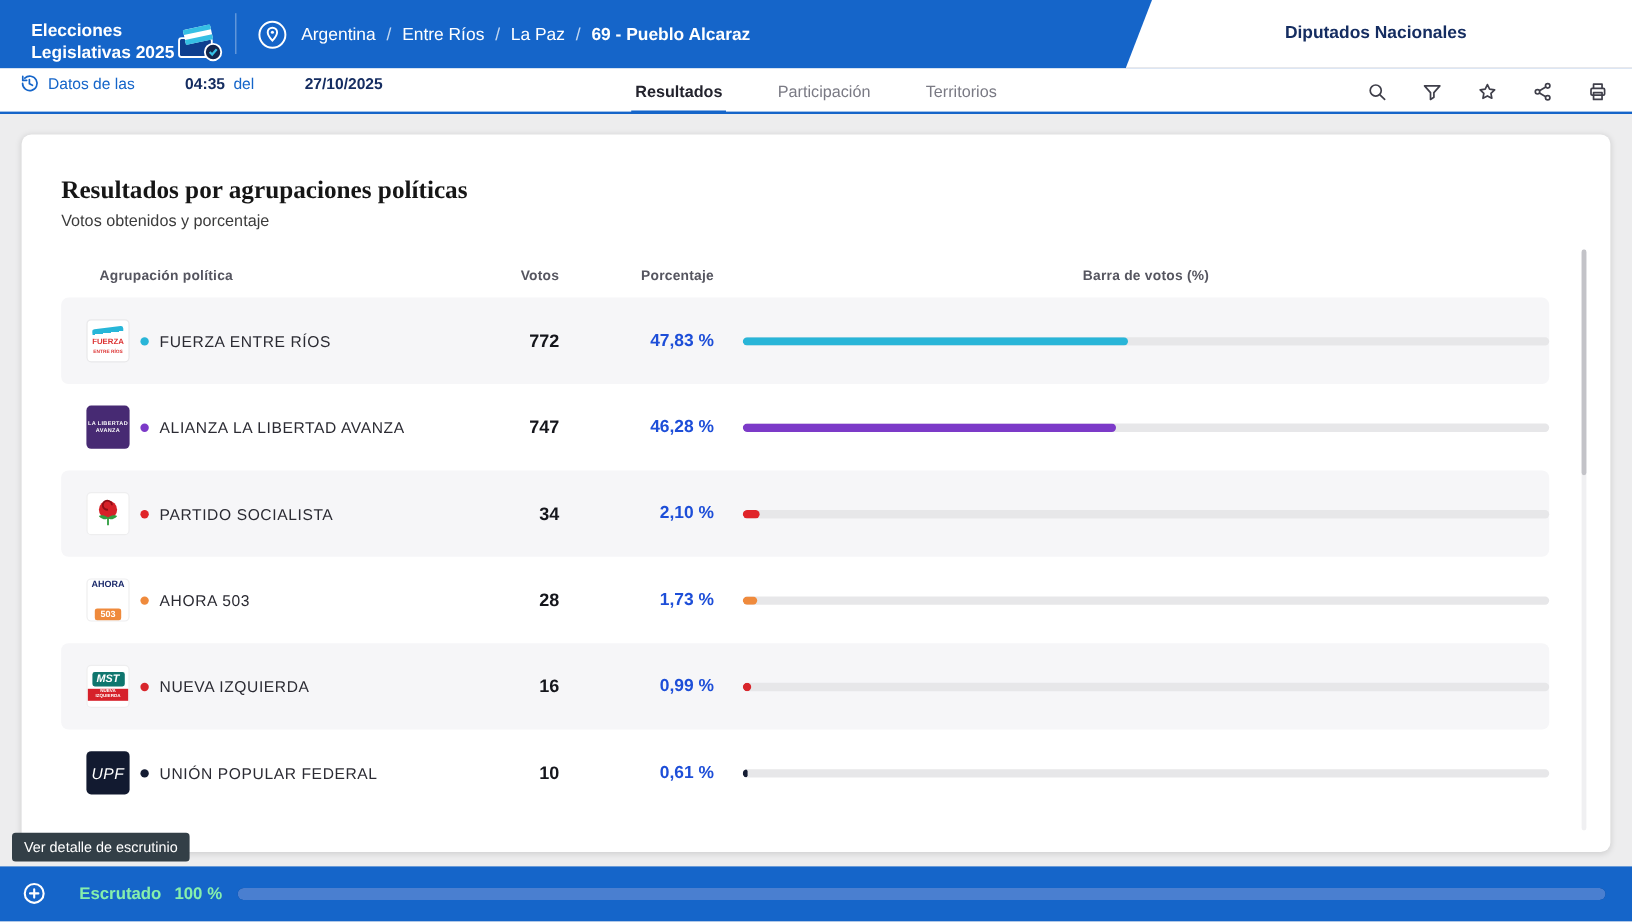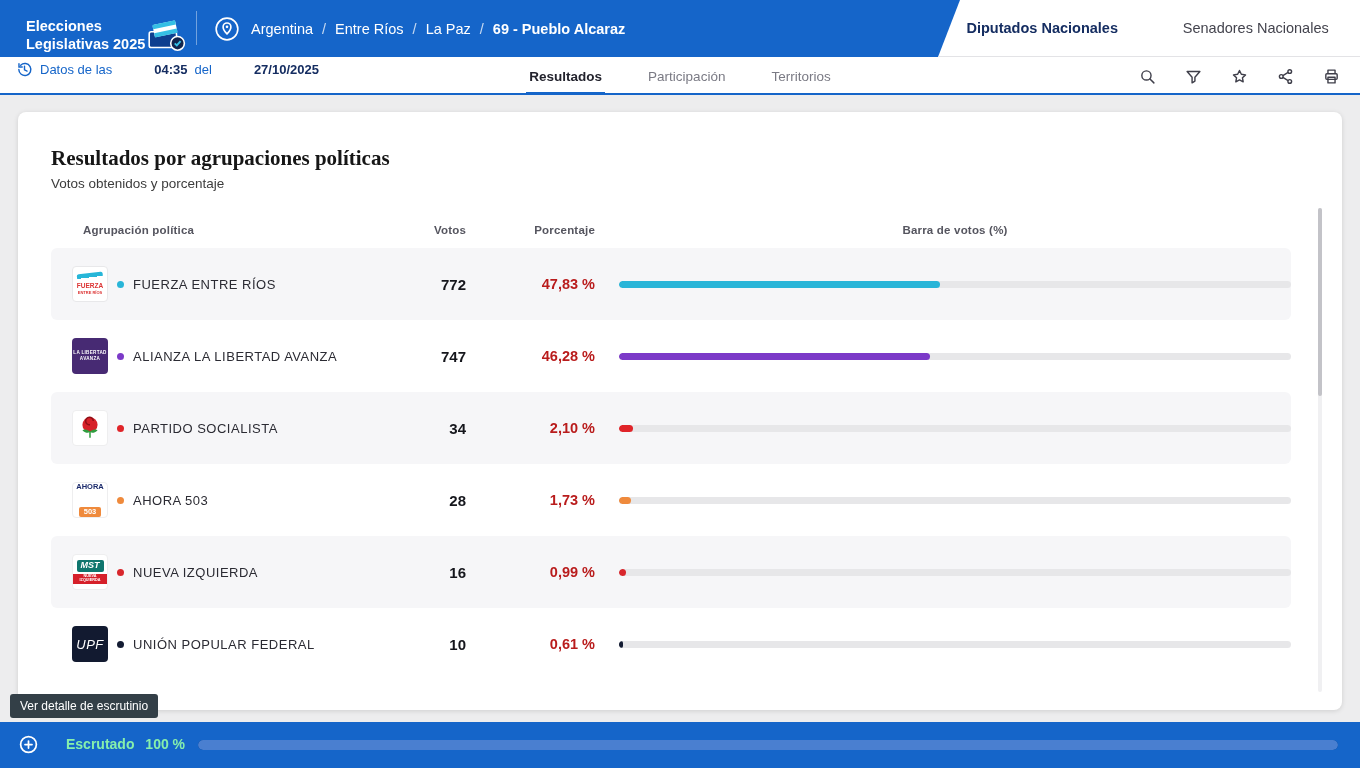--- a/index.html
+++ b/index.html
@@ -127,7 +127,6 @@
   <div class="hdr-tabs">
     <div class="hdr-tab active">Diputados Nacionales</div>
     <div class="hdr-tab-div"></div>
-    <div class="hdr-tab idle">Senadores Nacionales</div>
   </div>
 </div>
 

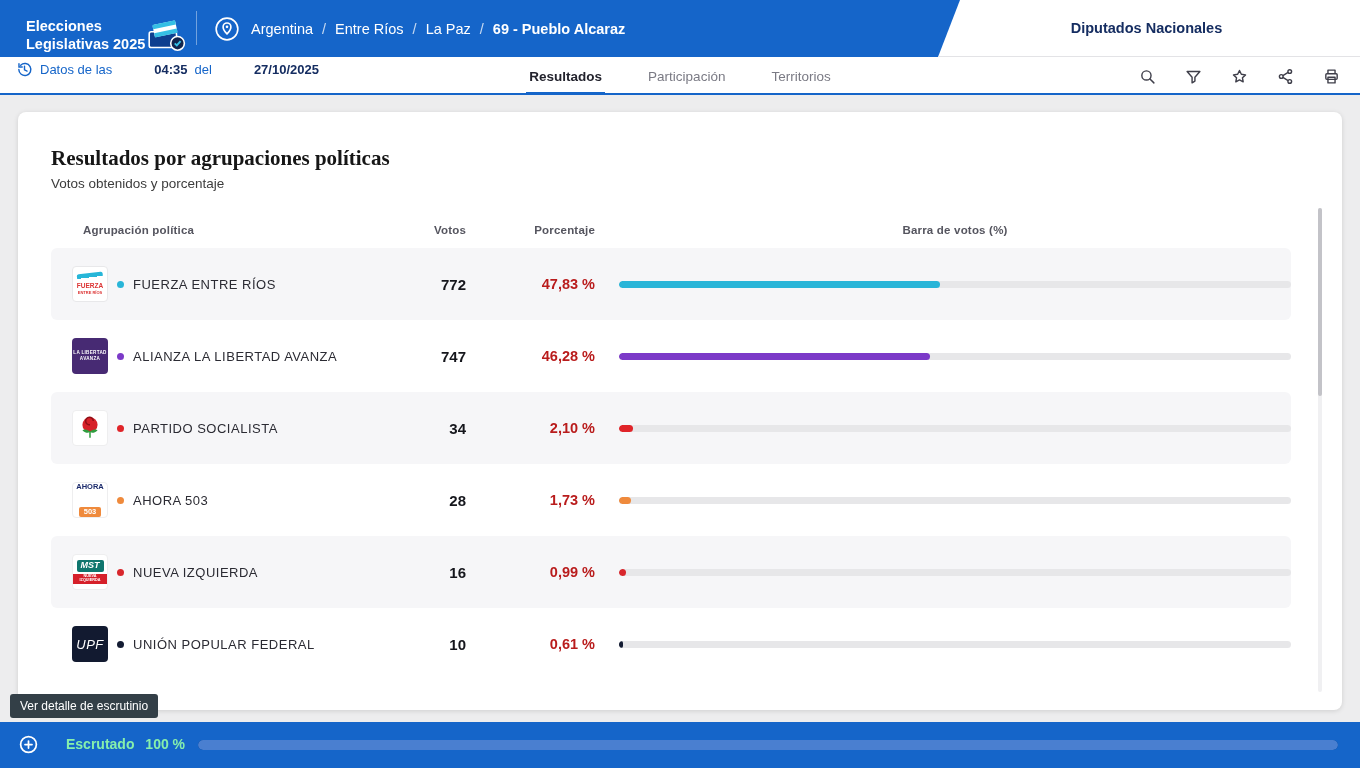--- a/index.html
+++ b/index.html
@@ -53,7 +53,7 @@
   .dot { width:7px; height:7px; border-radius:50%; flex:0 0 auto; }
   .pname { font-size:13px; color:#2b2b33; letter-spacing:.5px; }
   .cell.votes { text-align:right; font-weight:bold; font-size:15px; color:#15161c; }
-  .cell.pct { text-align:right; font-weight:bold; font-size:14.5px; color:#b91c1c; }
+  .cell.pct { text-align:right; font-weight:bold; font-size:14.5px; color:#1d4ed8; }
   .cell.barcell { padding-left:24px; }
   .track { width:100%; height:7px; background:#e7e7e9; border-radius:4px; overflow:hidden; }
   .fill { height:7px; border-radius:4px; min-width:3px; }

